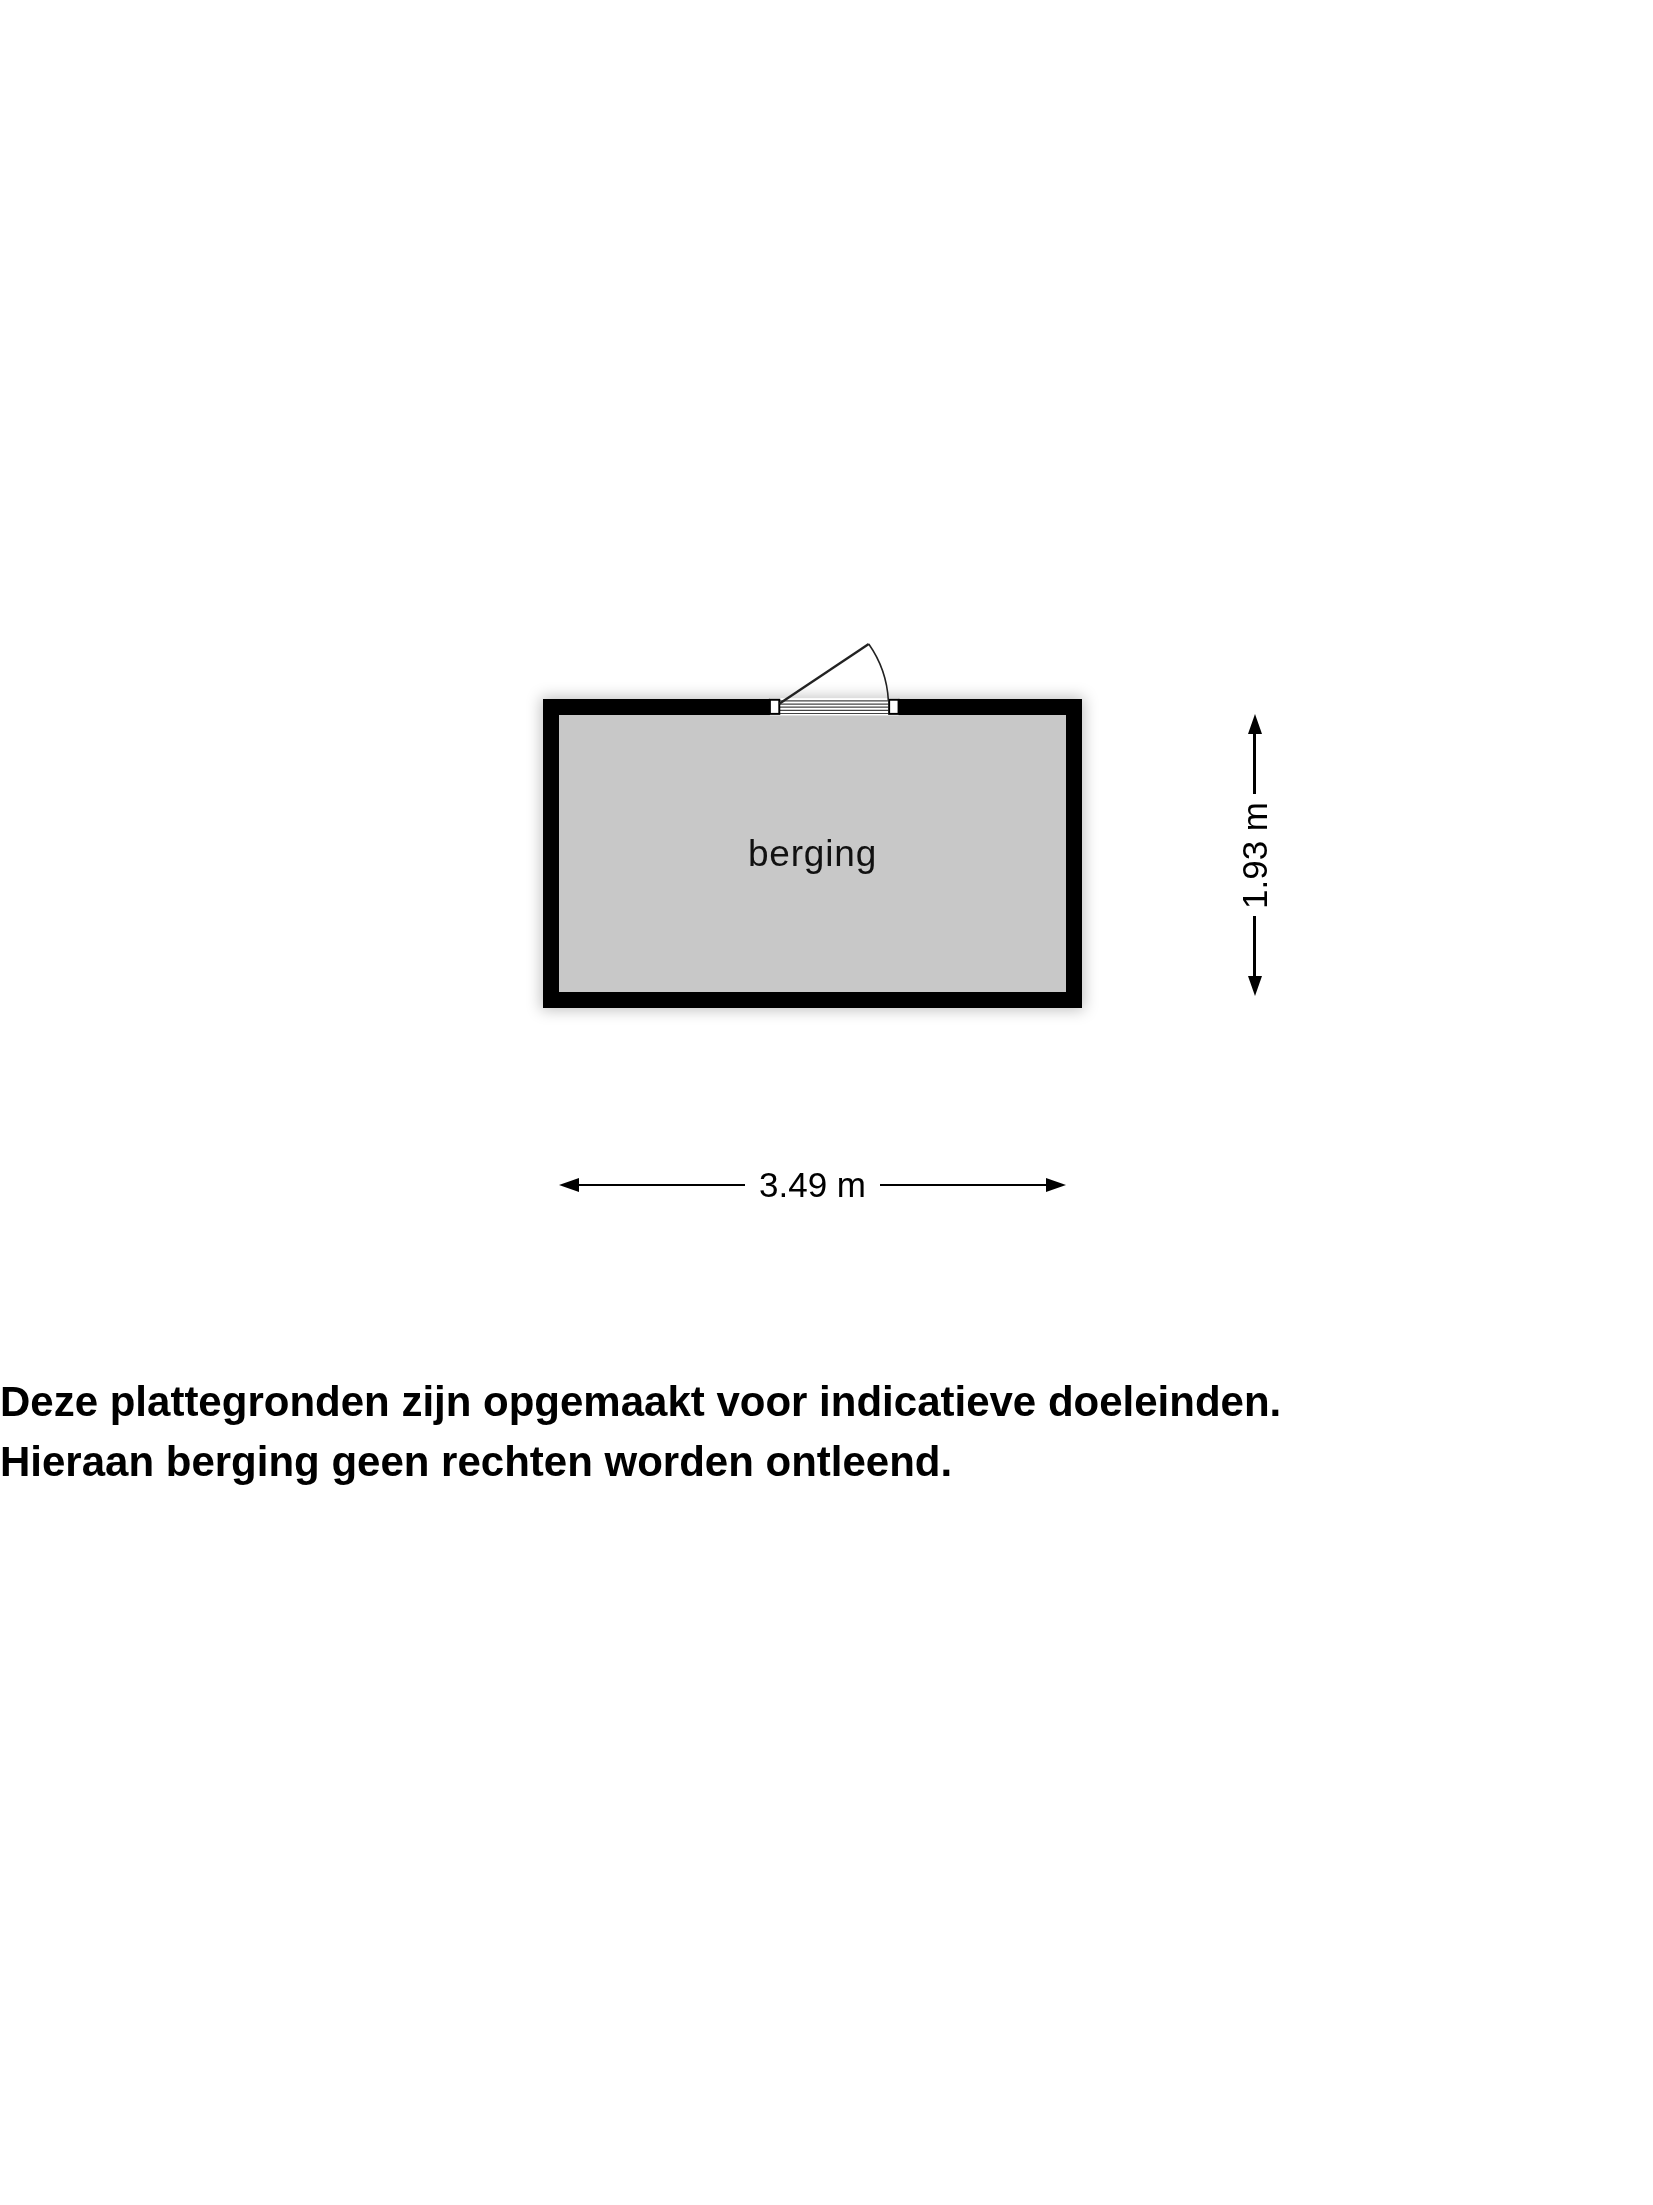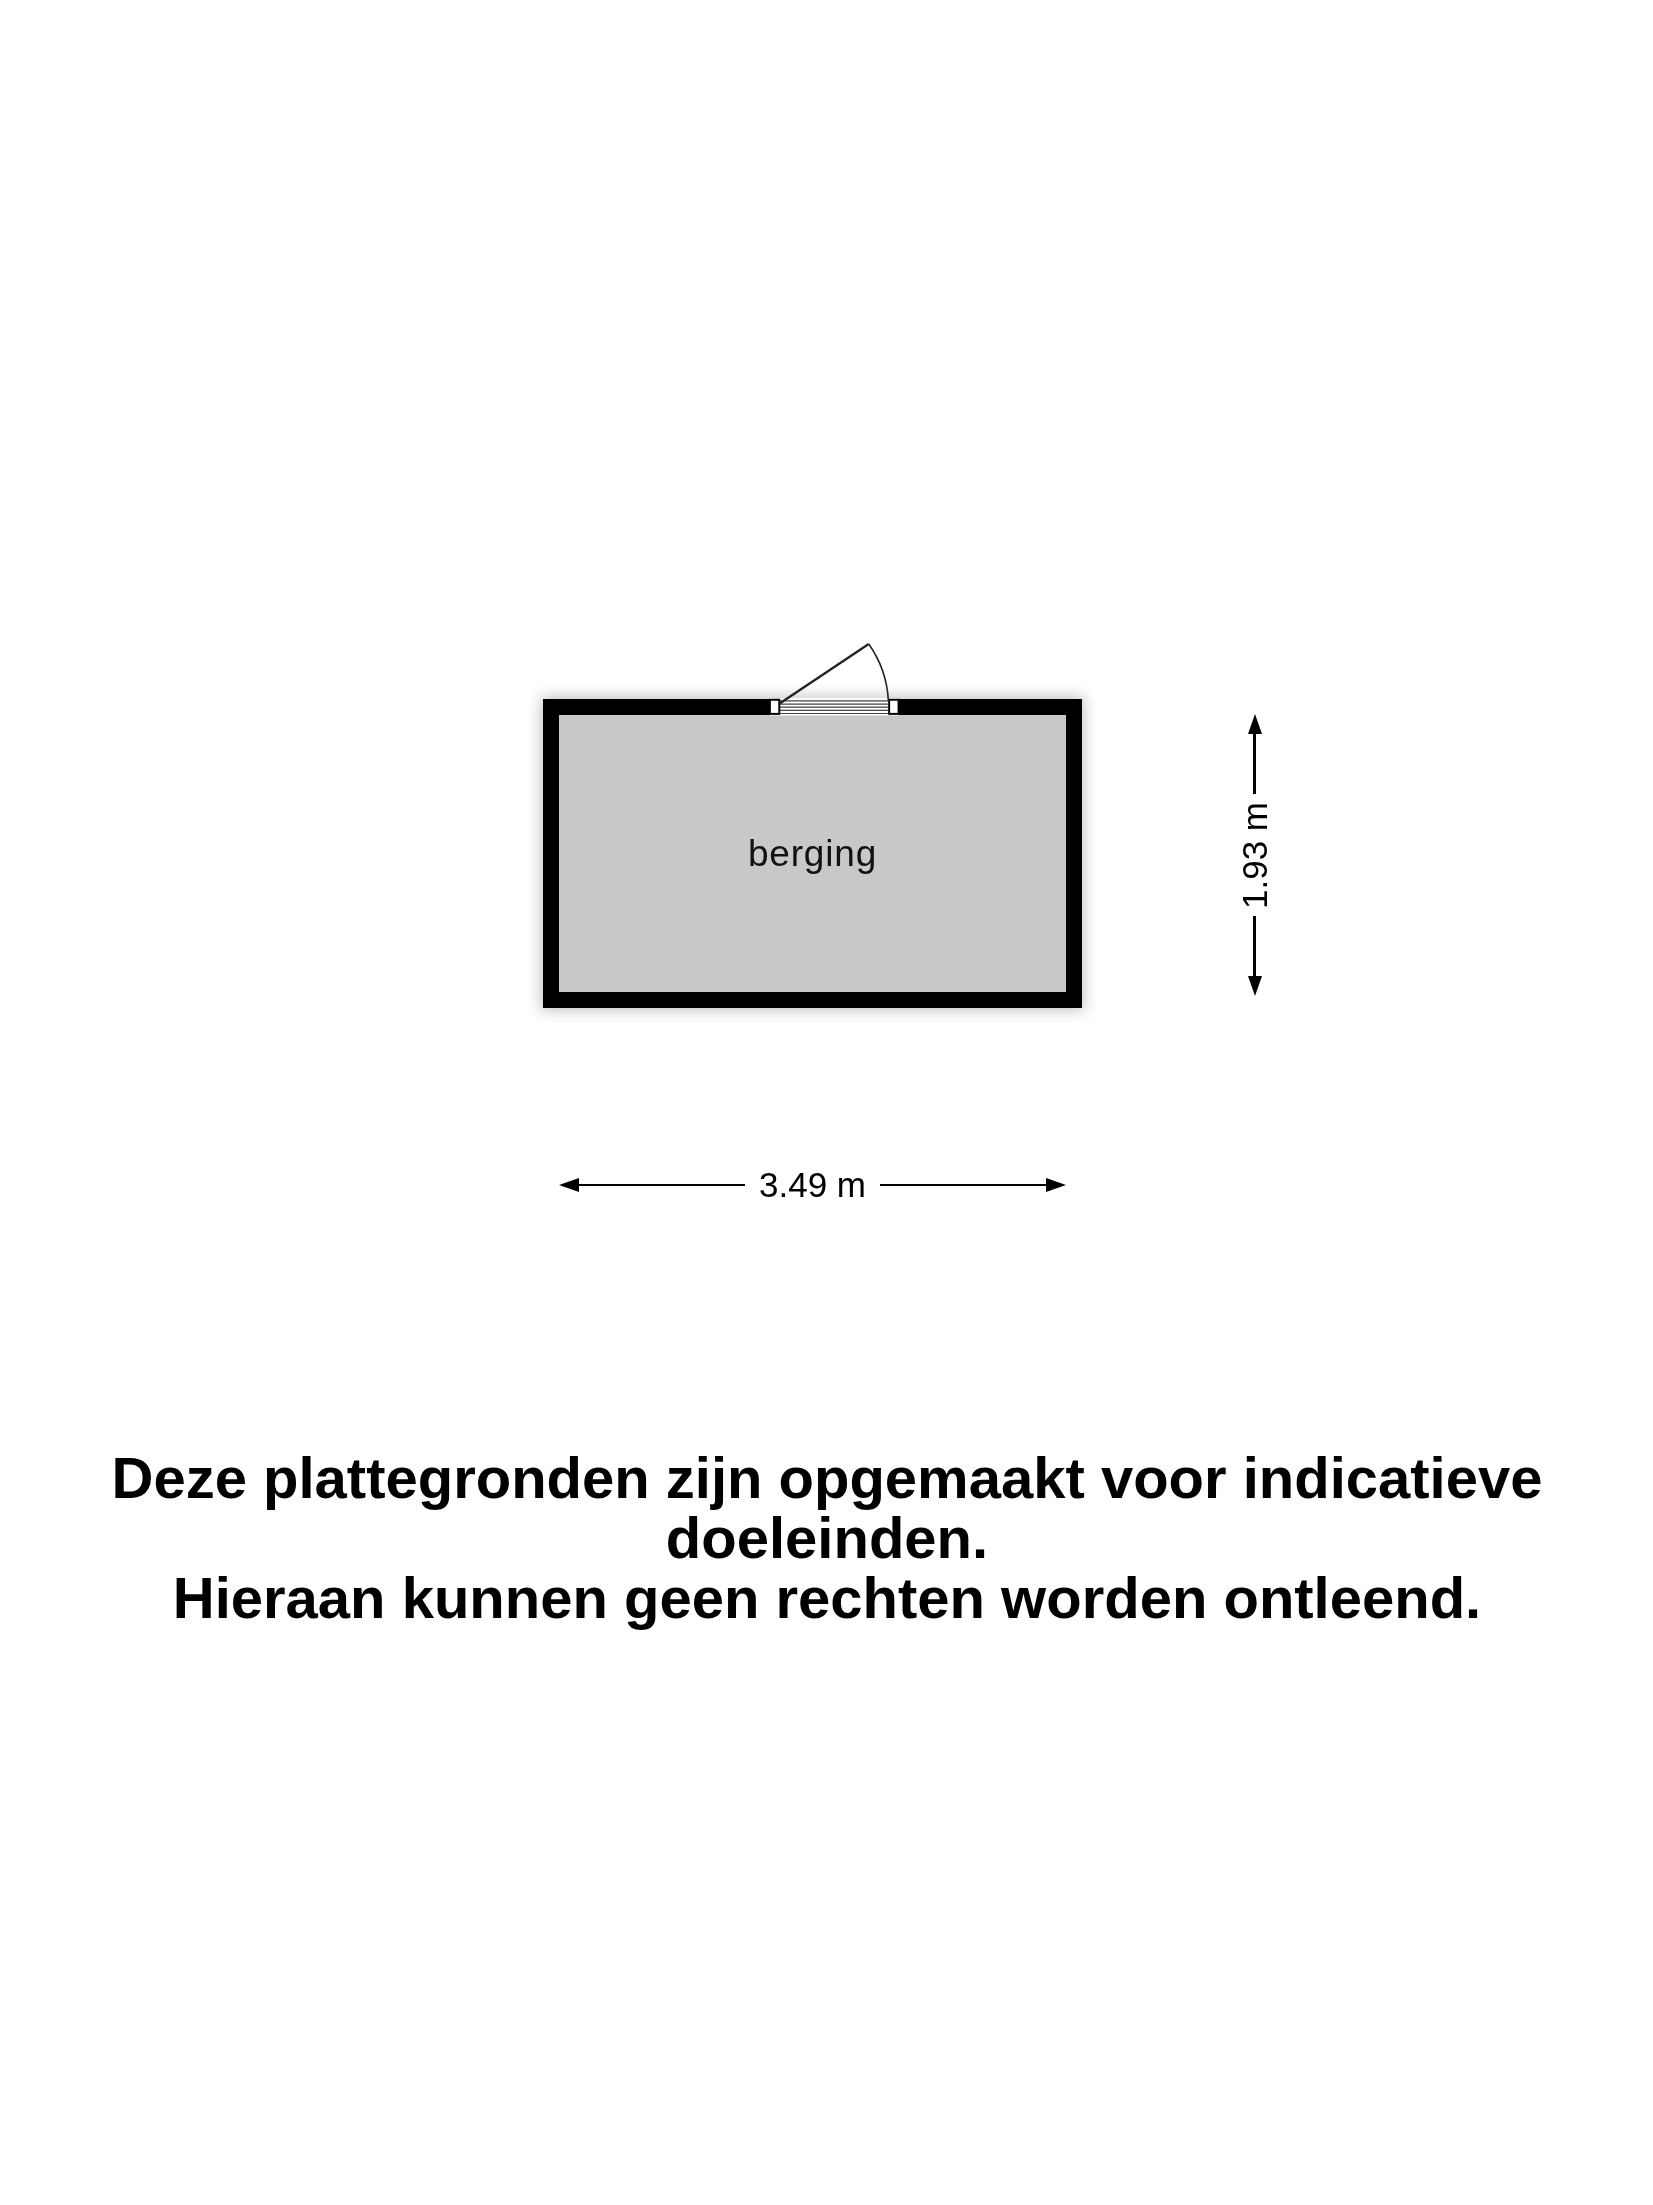--- a/index.html
+++ b/index.html
@@ -113,9 +113,8 @@
     position: absolute;
     left: 0;
     right: 0;
-    top: 1448px;
-    text-align: center;
-    font-size: 58px;
+    top: 1372px;
+    font-size: 42px;
     font-weight: bold;
     line-height: 60px;
     color: #000000;

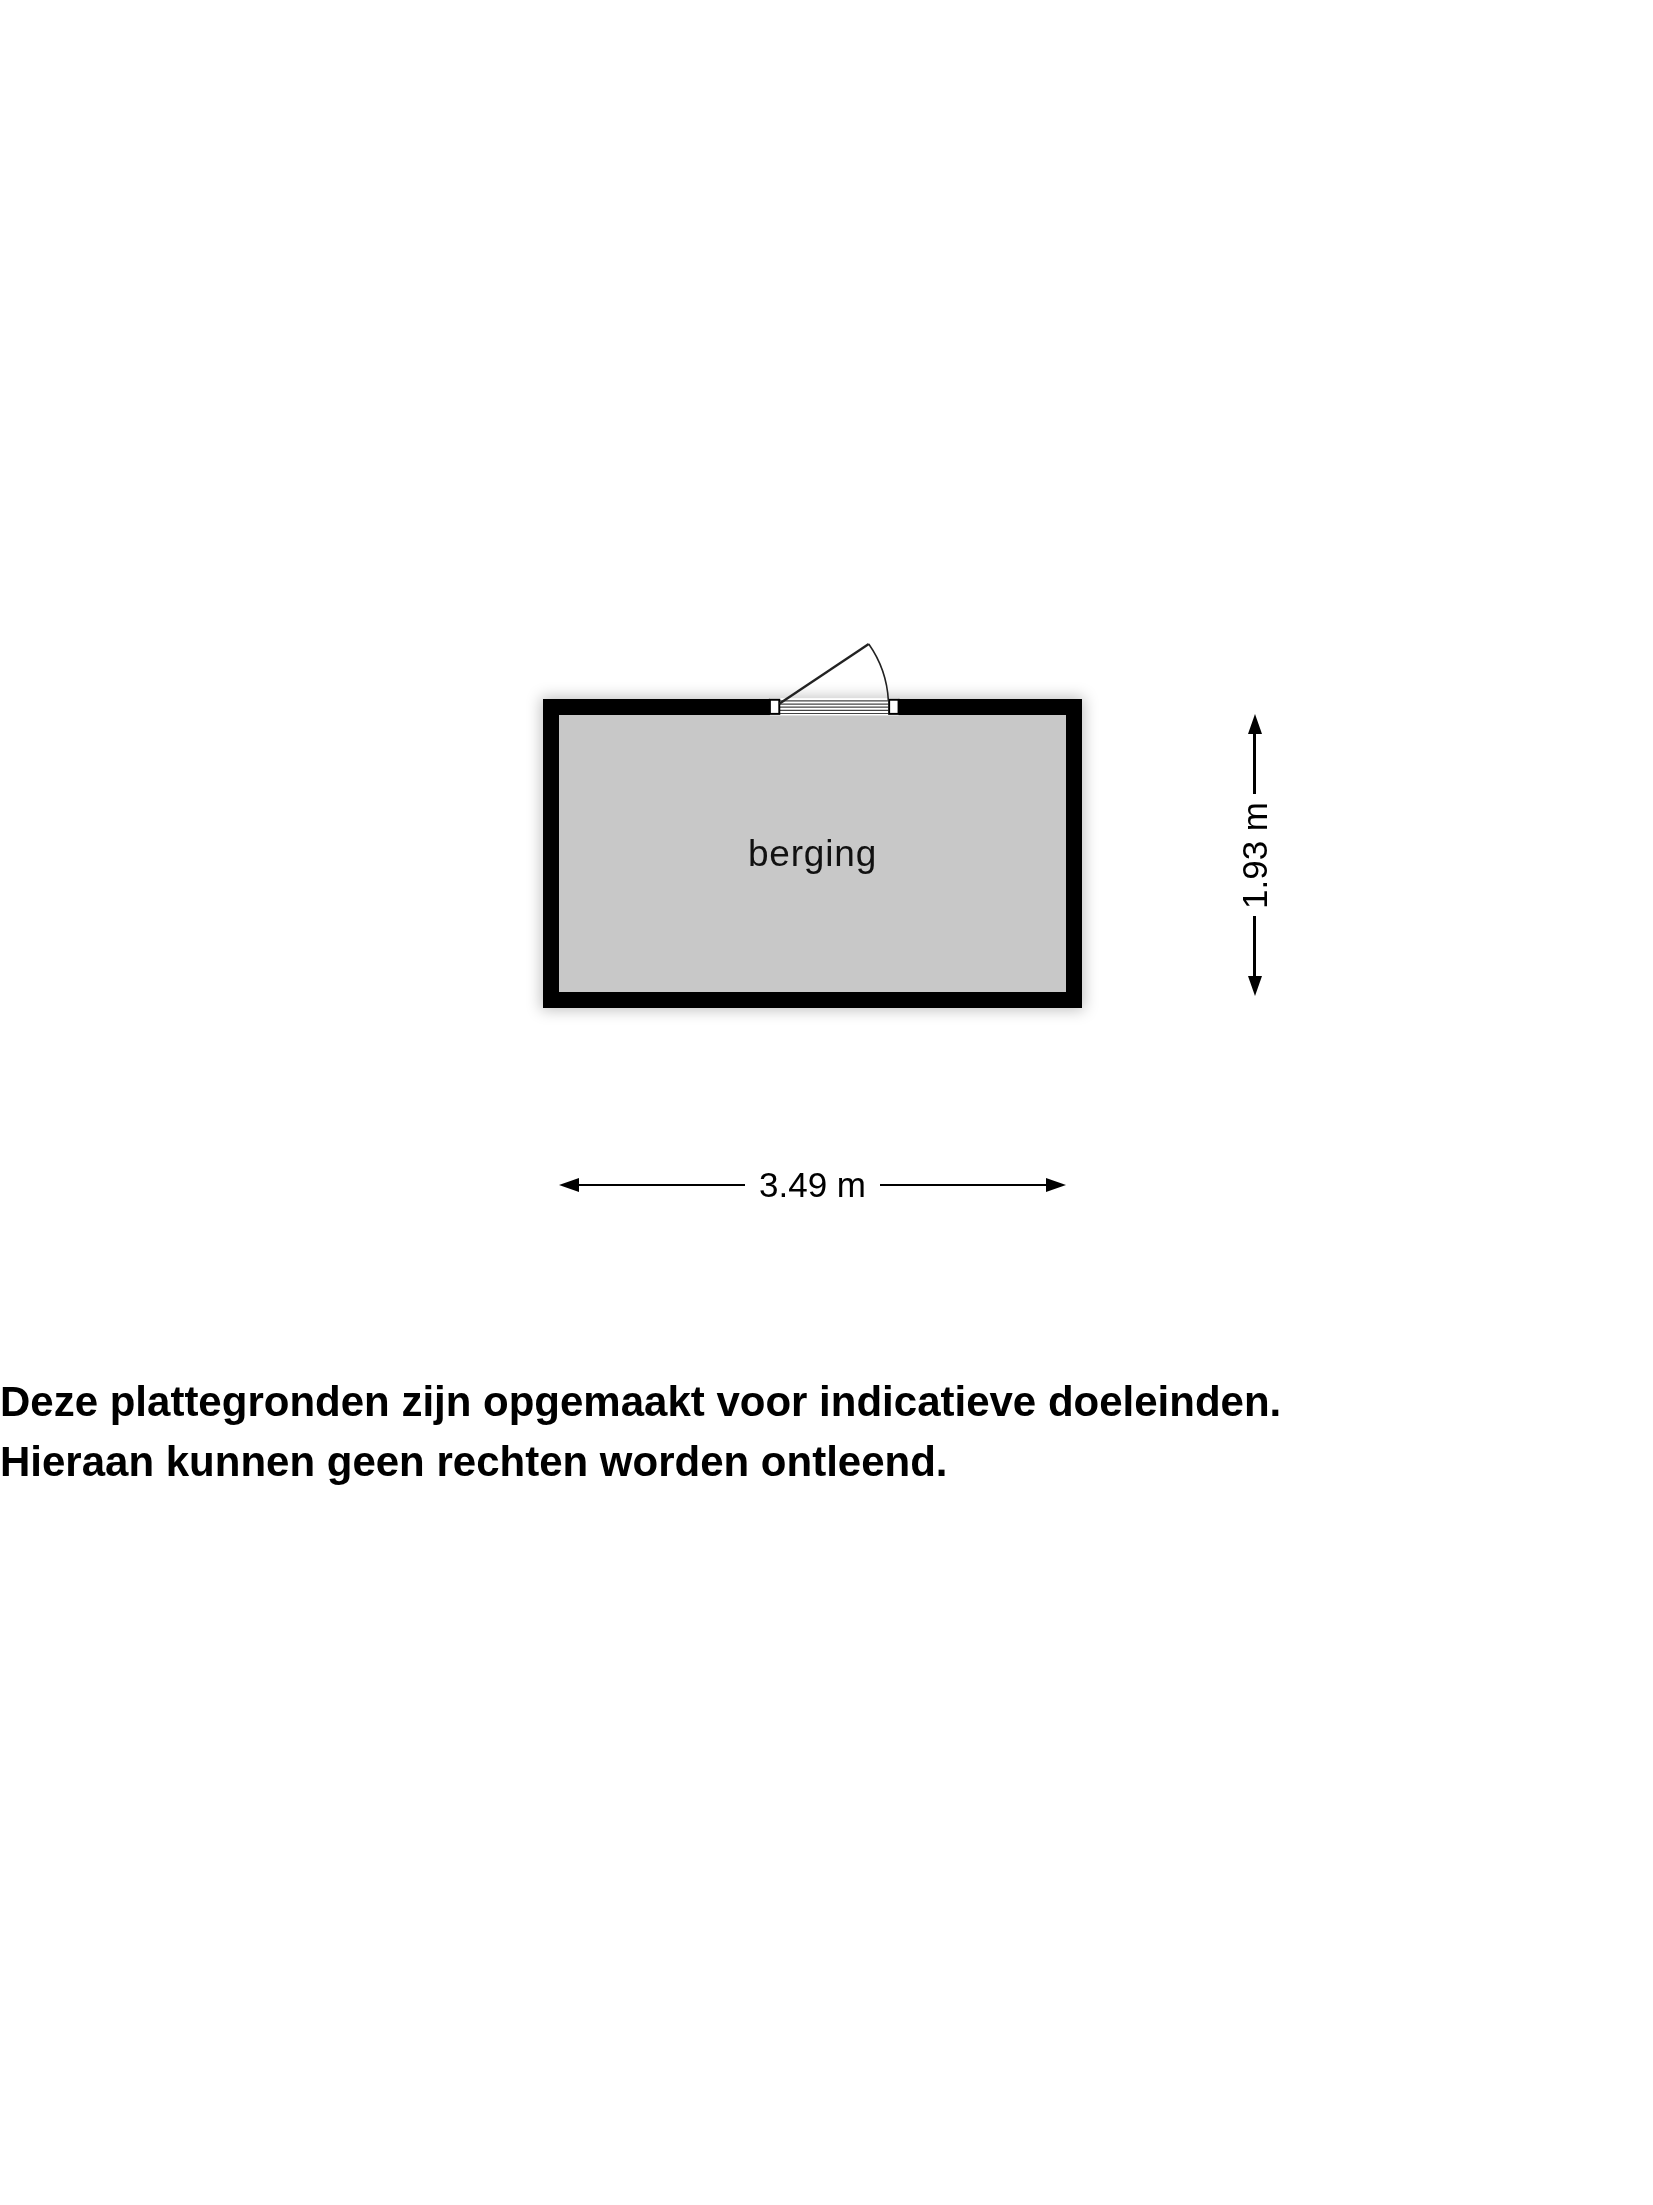--- a/index.html
+++ b/index.html
@@ -164,7 +164,7 @@
 
   <div class="disclaimer">
     <div>Deze plattegronden zijn opgemaakt voor indicatieve doeleinden.</div>
-    <div>Hieraan kunnen geen rechten worden ontleend.</div>
+    <div>Hieraan berging geen rechten worden ontleend.</div>
   </div>
 
 </div>

